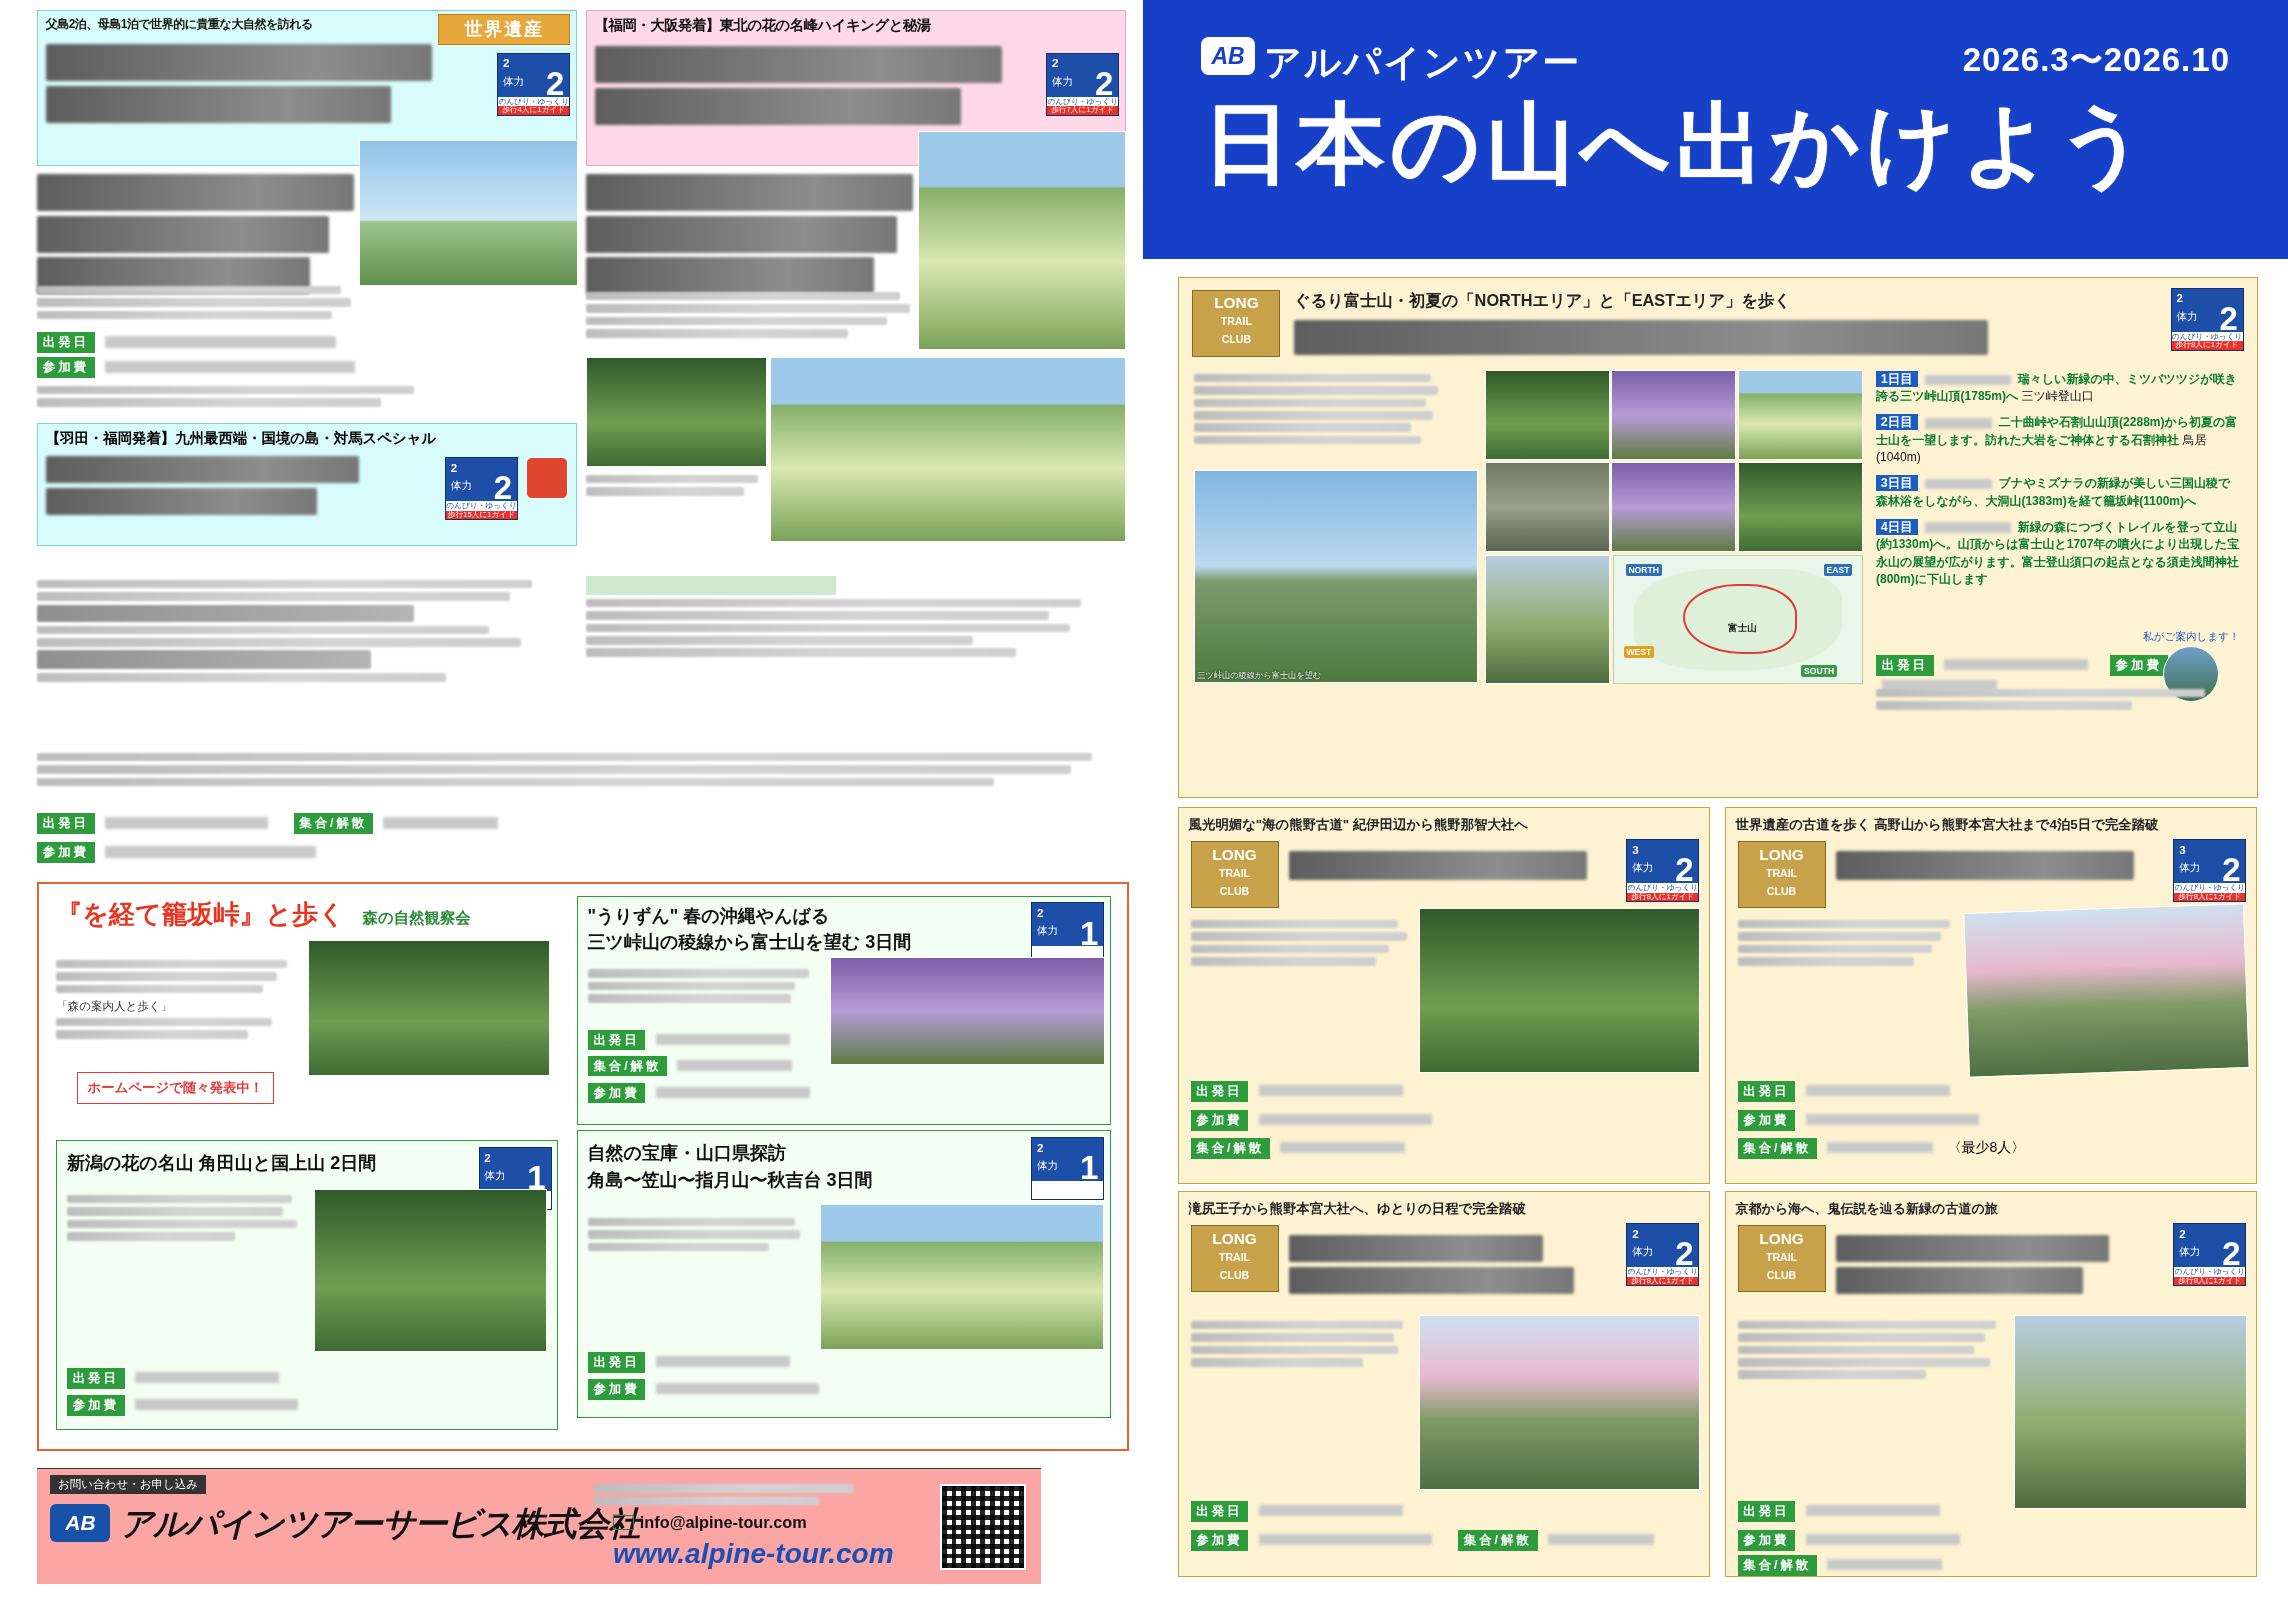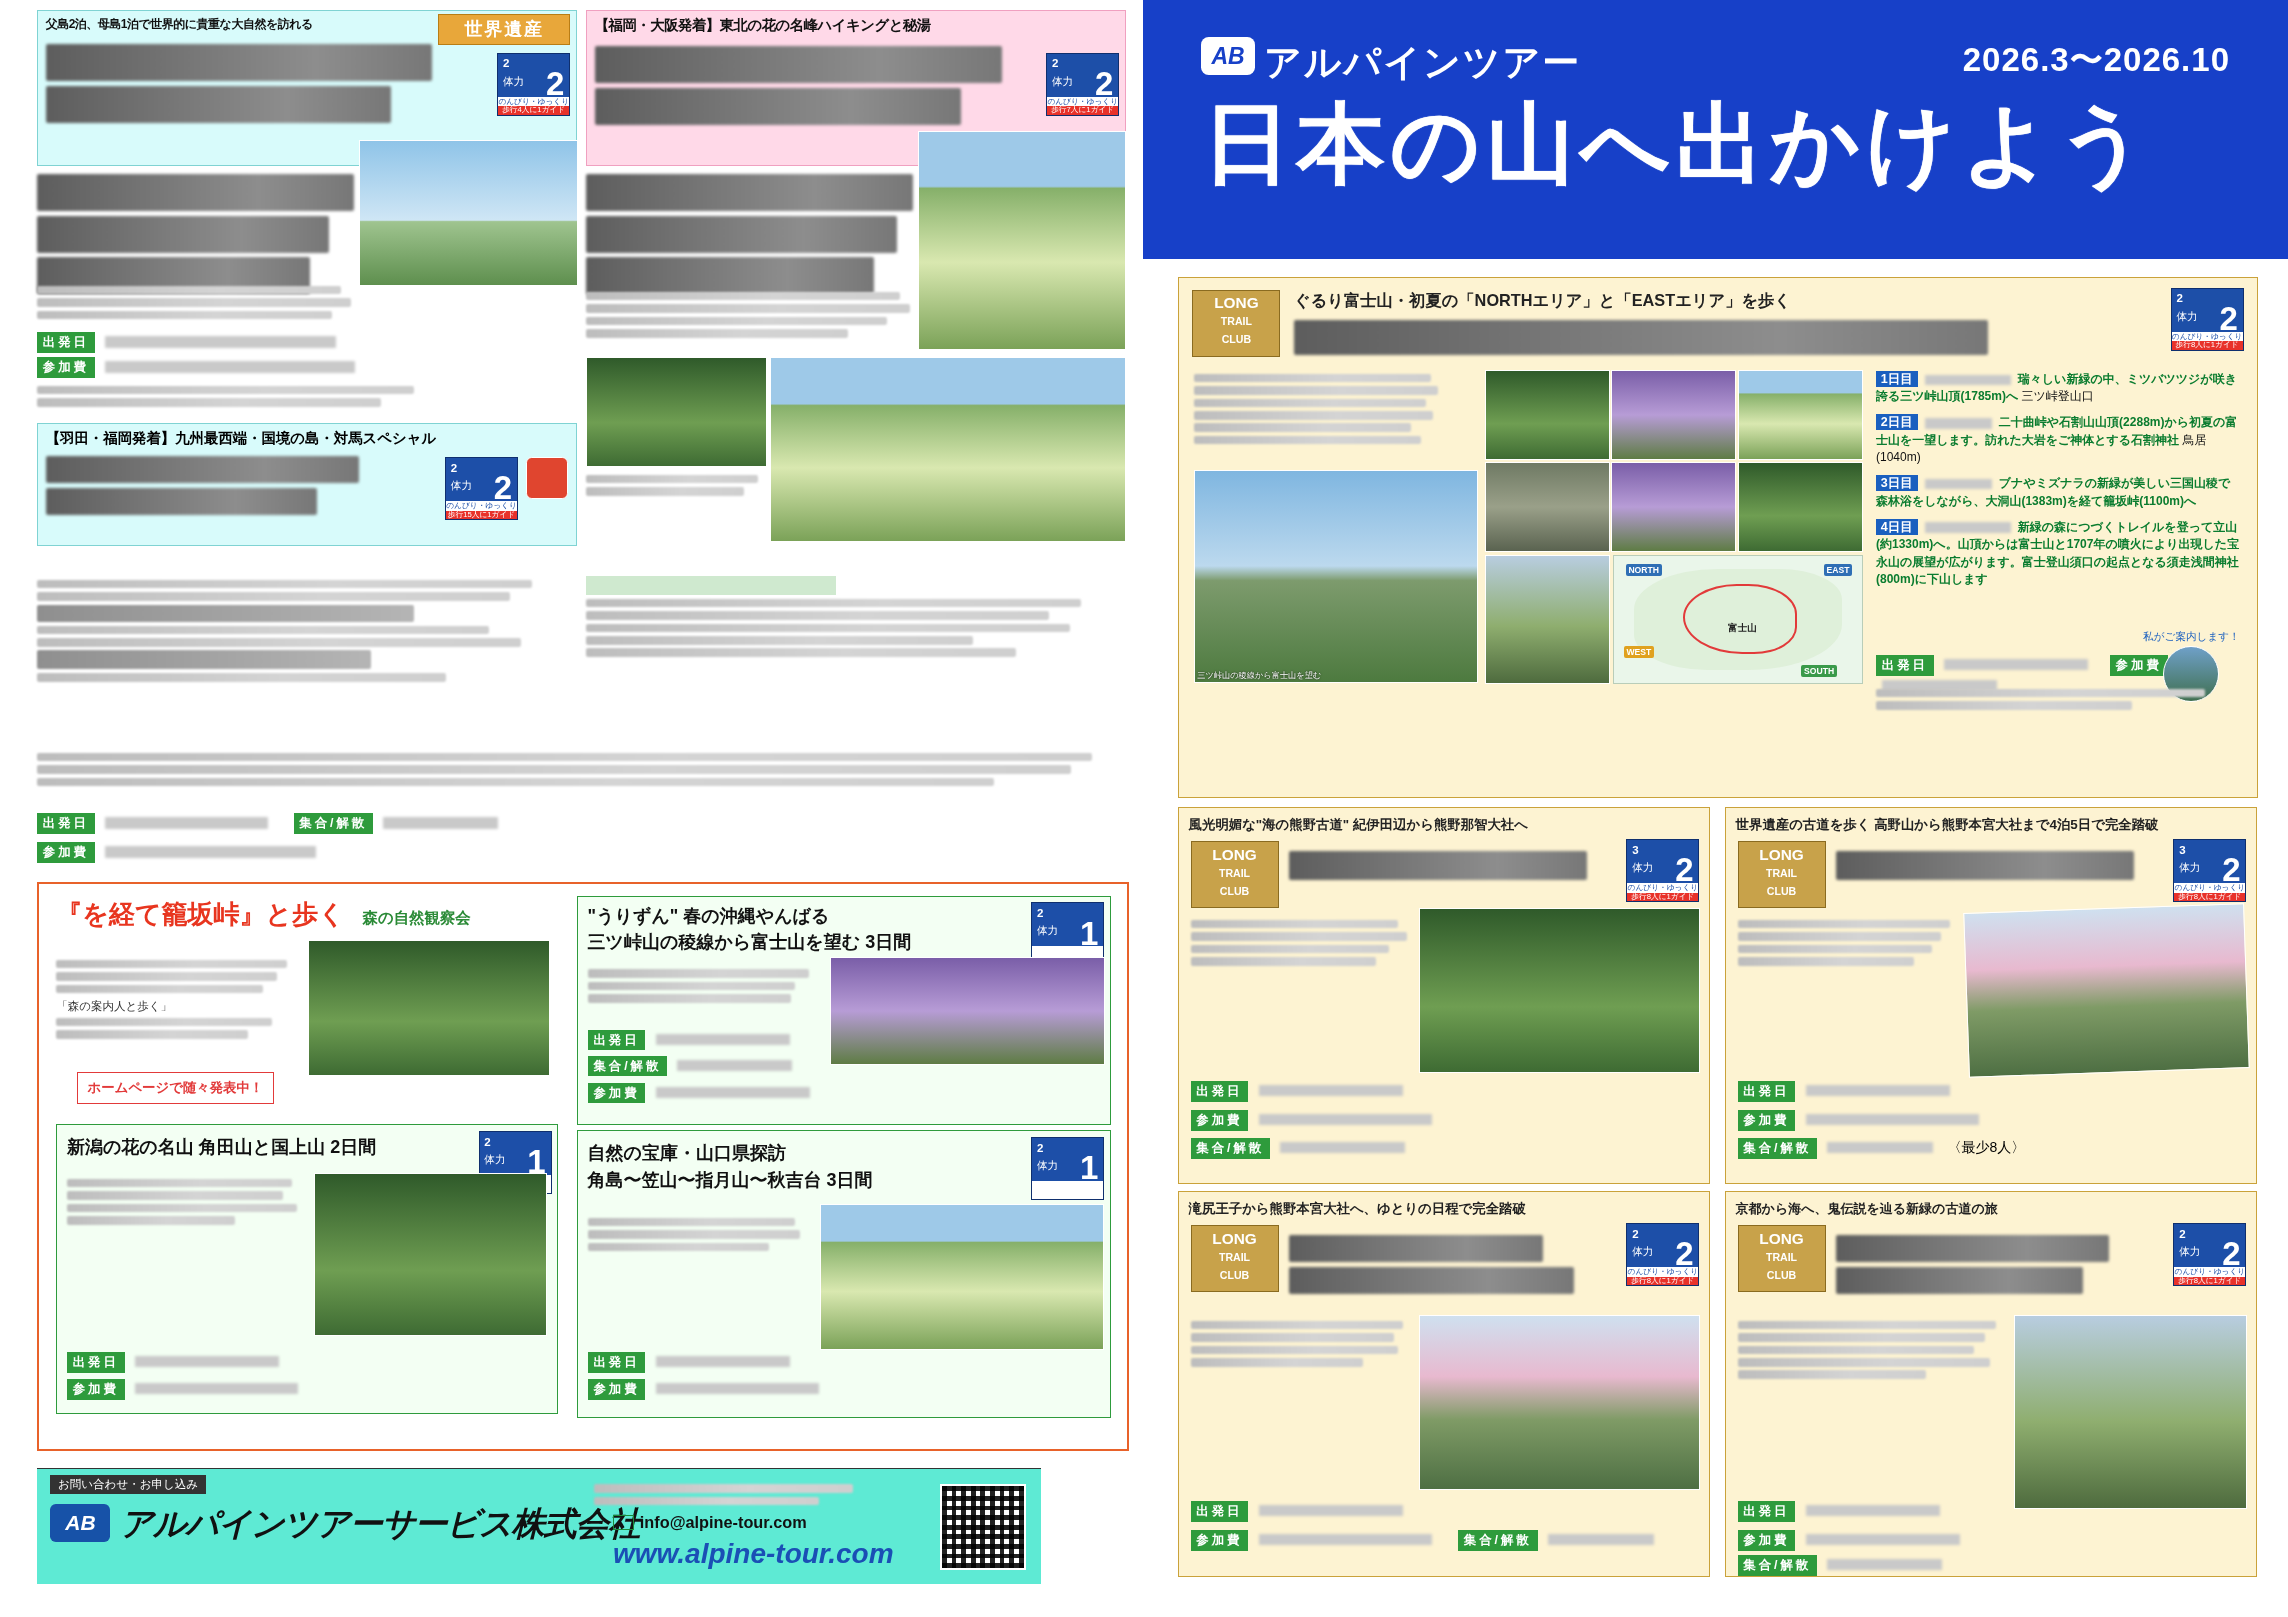--- a/index.html
+++ b/index.html
@@ -258,7 +258,7 @@
       <div class="ph forest" style="left:269px;top:56px;width:240px;height:134px;"></div>
       <div class="hpbox" style="position:absolute;left:38px;top:188px;">ホームページで随々発表中！</div>
 
-      <div class="greenbox" style="position:absolute;left:17.3px;top:240px;width:500px;height:288px;">
+      <div class="greenbox" style="position:absolute;left:17.3px;top:256px;width:500px;height:288px;">
         <div class="niigata" style="padding:9.6px 9.6px 0 9.6px;">新潟の花の名山 角田山と国上山 2日間</div>
         <div class="badge" style="right:5.8px;top:5.8px;">
           <span class="t">2</span>

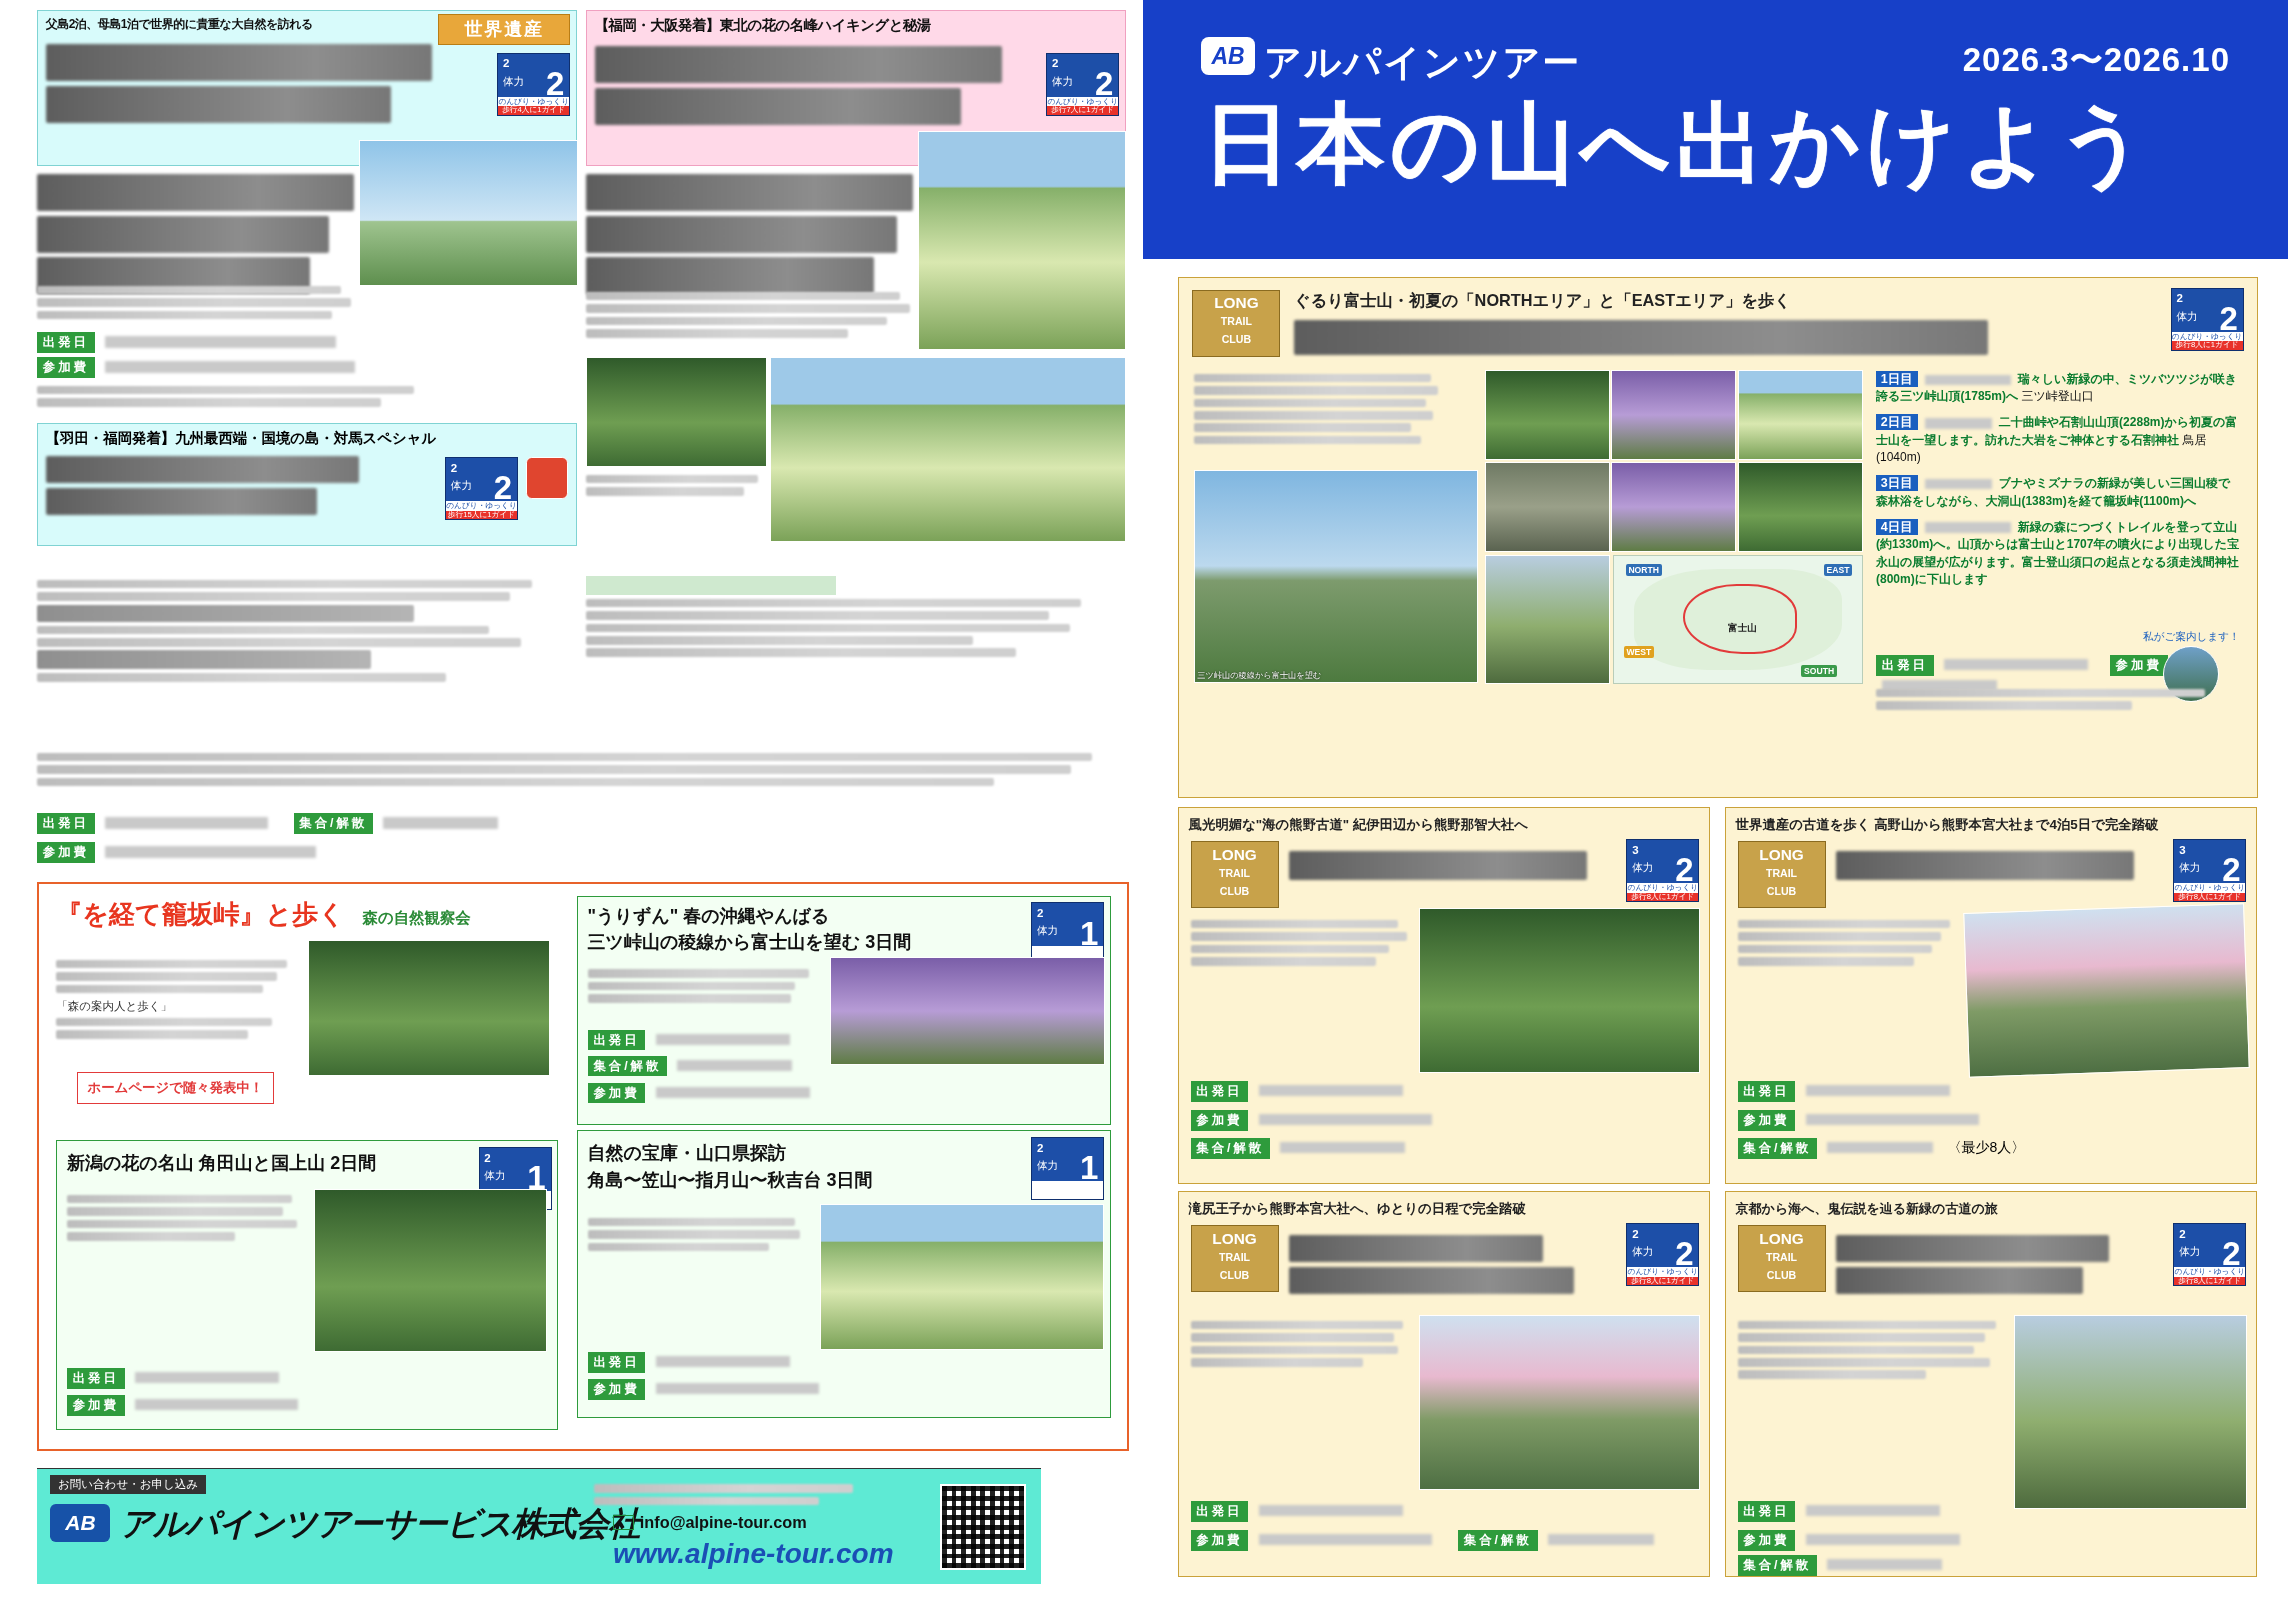--- a/index.html
+++ b/index.html
@@ -50,7 +50,7 @@
   .yamaguchi{font-size:18px;font-weight:bold;color:#111;}
 
   
-  .footer{position:absolute;left:37px;top:1468px;width:1004px;height:115px;background:#5eead4;border-top:1.9px solid #333;}
+  .footer{position:absolute;left:37px;top:1468px;width:1004px;height:115px;background:#fca5a5;border-top:1.9px solid #333;}
   .footlabel{background:#333;color:#fff;font-size:11.5px;padding:1.9px 7.7px;display:inline-block;}
   .company{font-size:33px;font-weight:bold;color:#111;font-style:italic;letter-spacing:-1px;}
   .url{font-size:28px;font-weight:bold;color:#1a4fb5;font-style:italic;}

